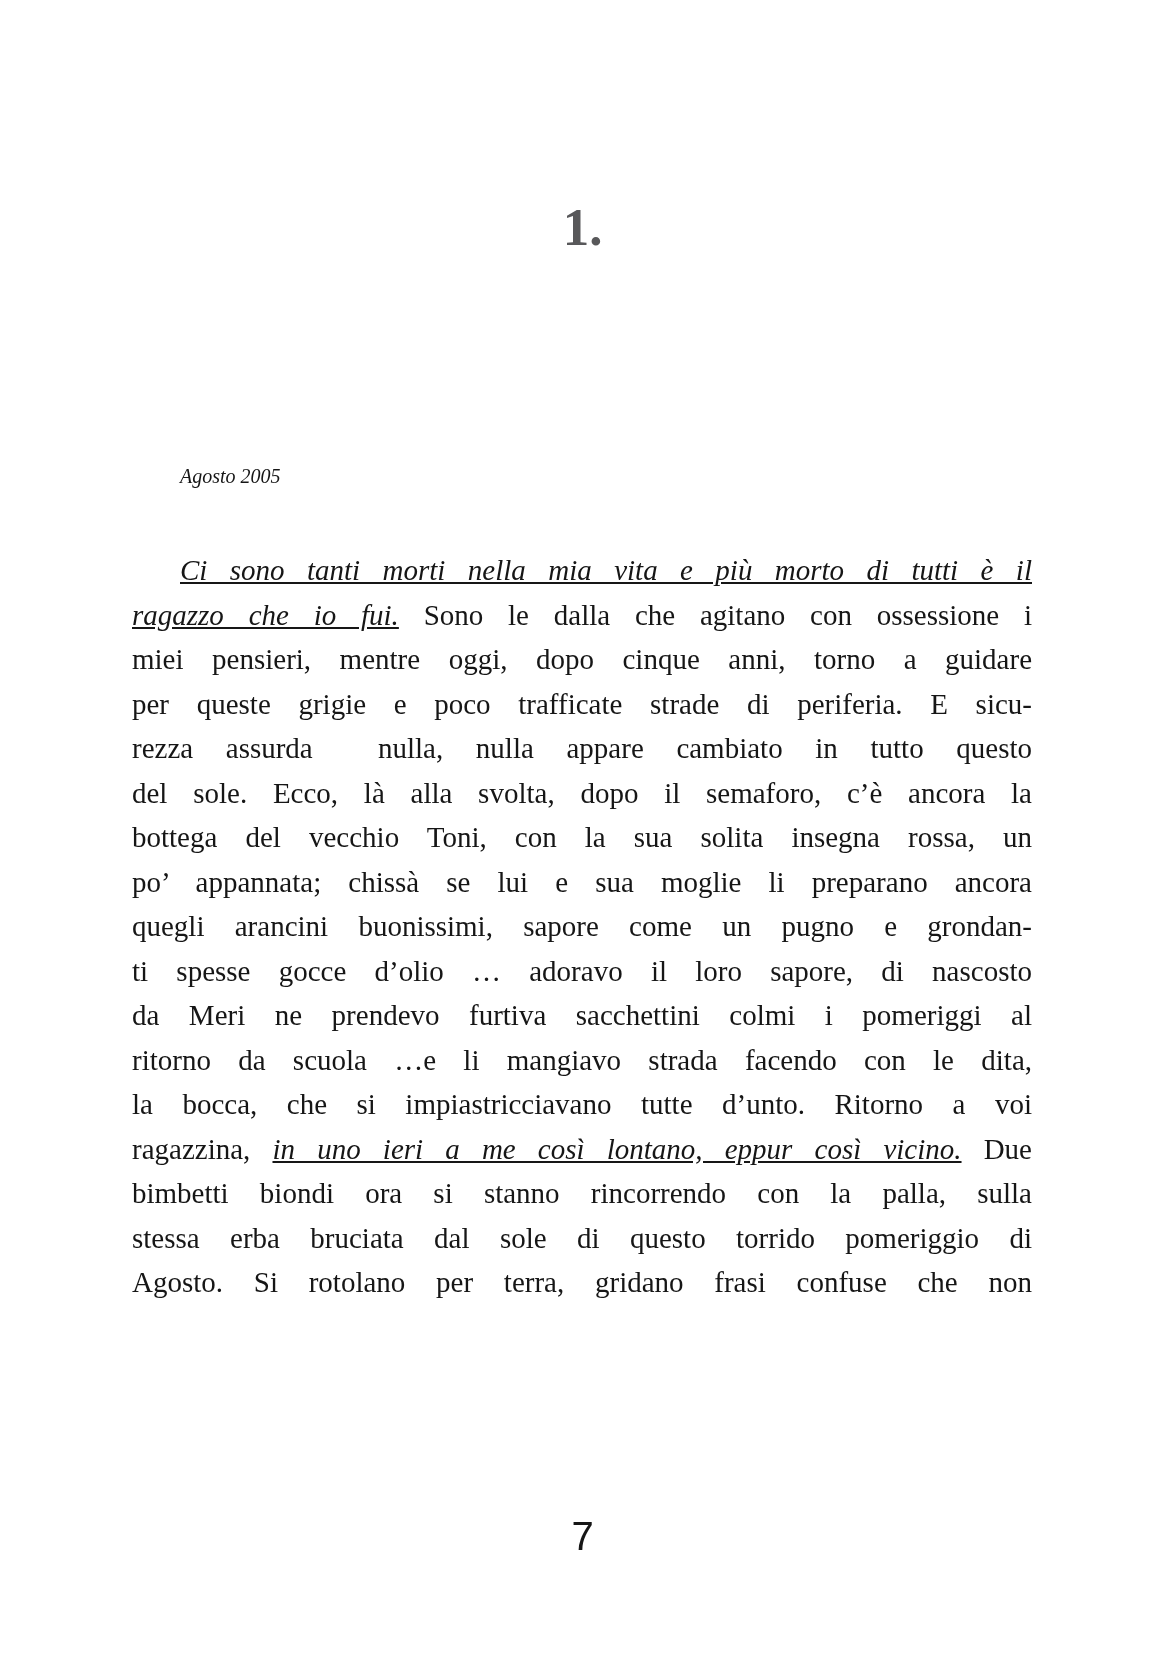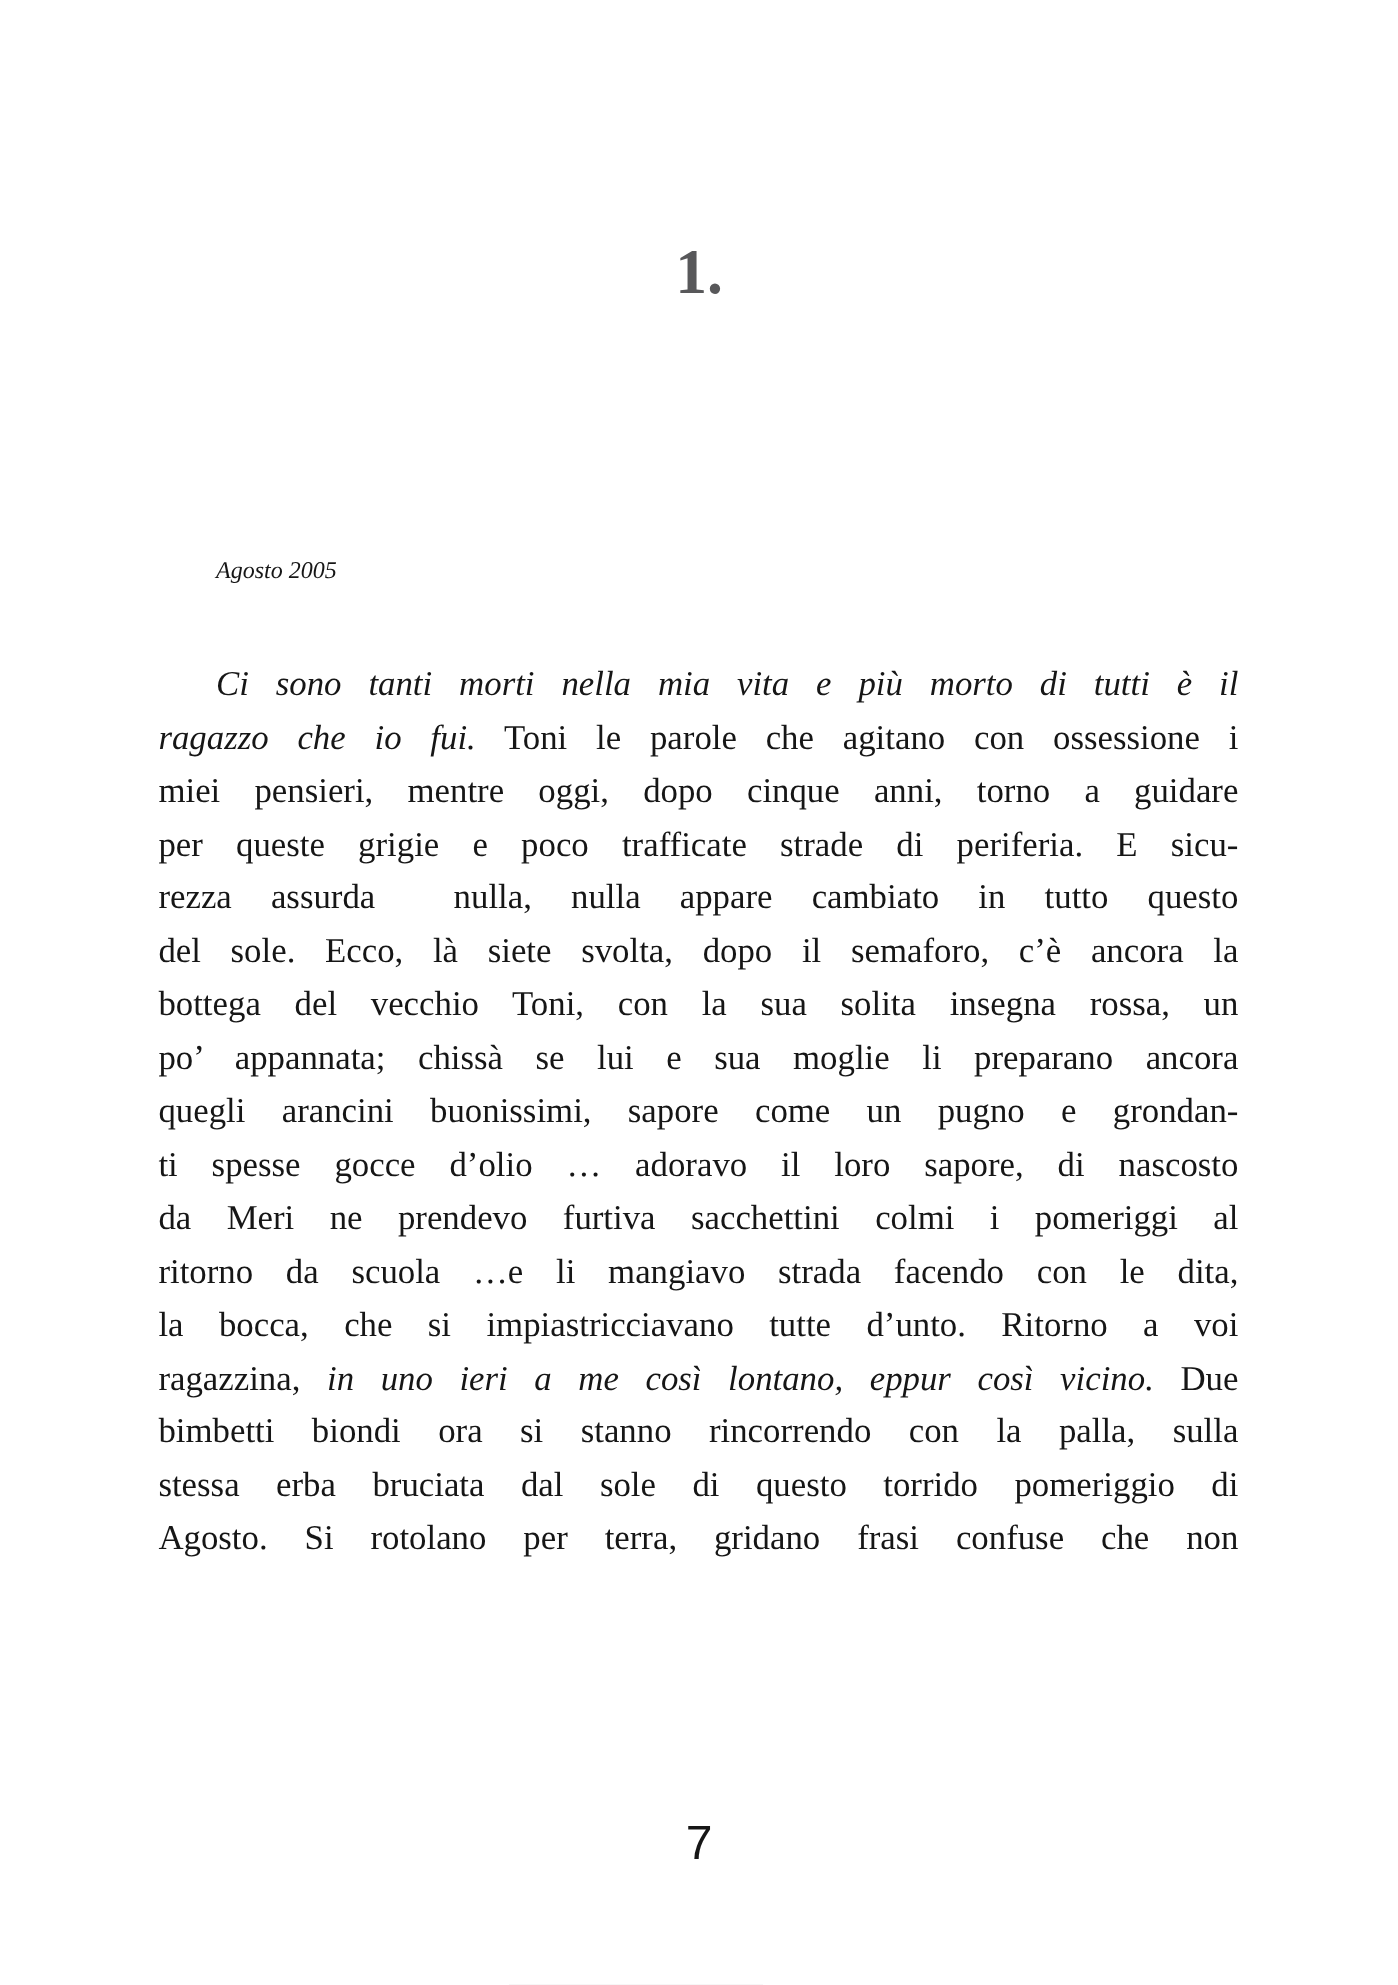--- a/index.html
+++ b/index.html
@@ -52,7 +52,7 @@
   }
   .line.indent { padding-left: 48px; }
   .line.last   { text-align-last: left; }
-  .it { font-style: italic; }
+  .it { font-style: italic; text-decoration: underline; }
   .page-number {
     position: absolute;
     top: 1516px;

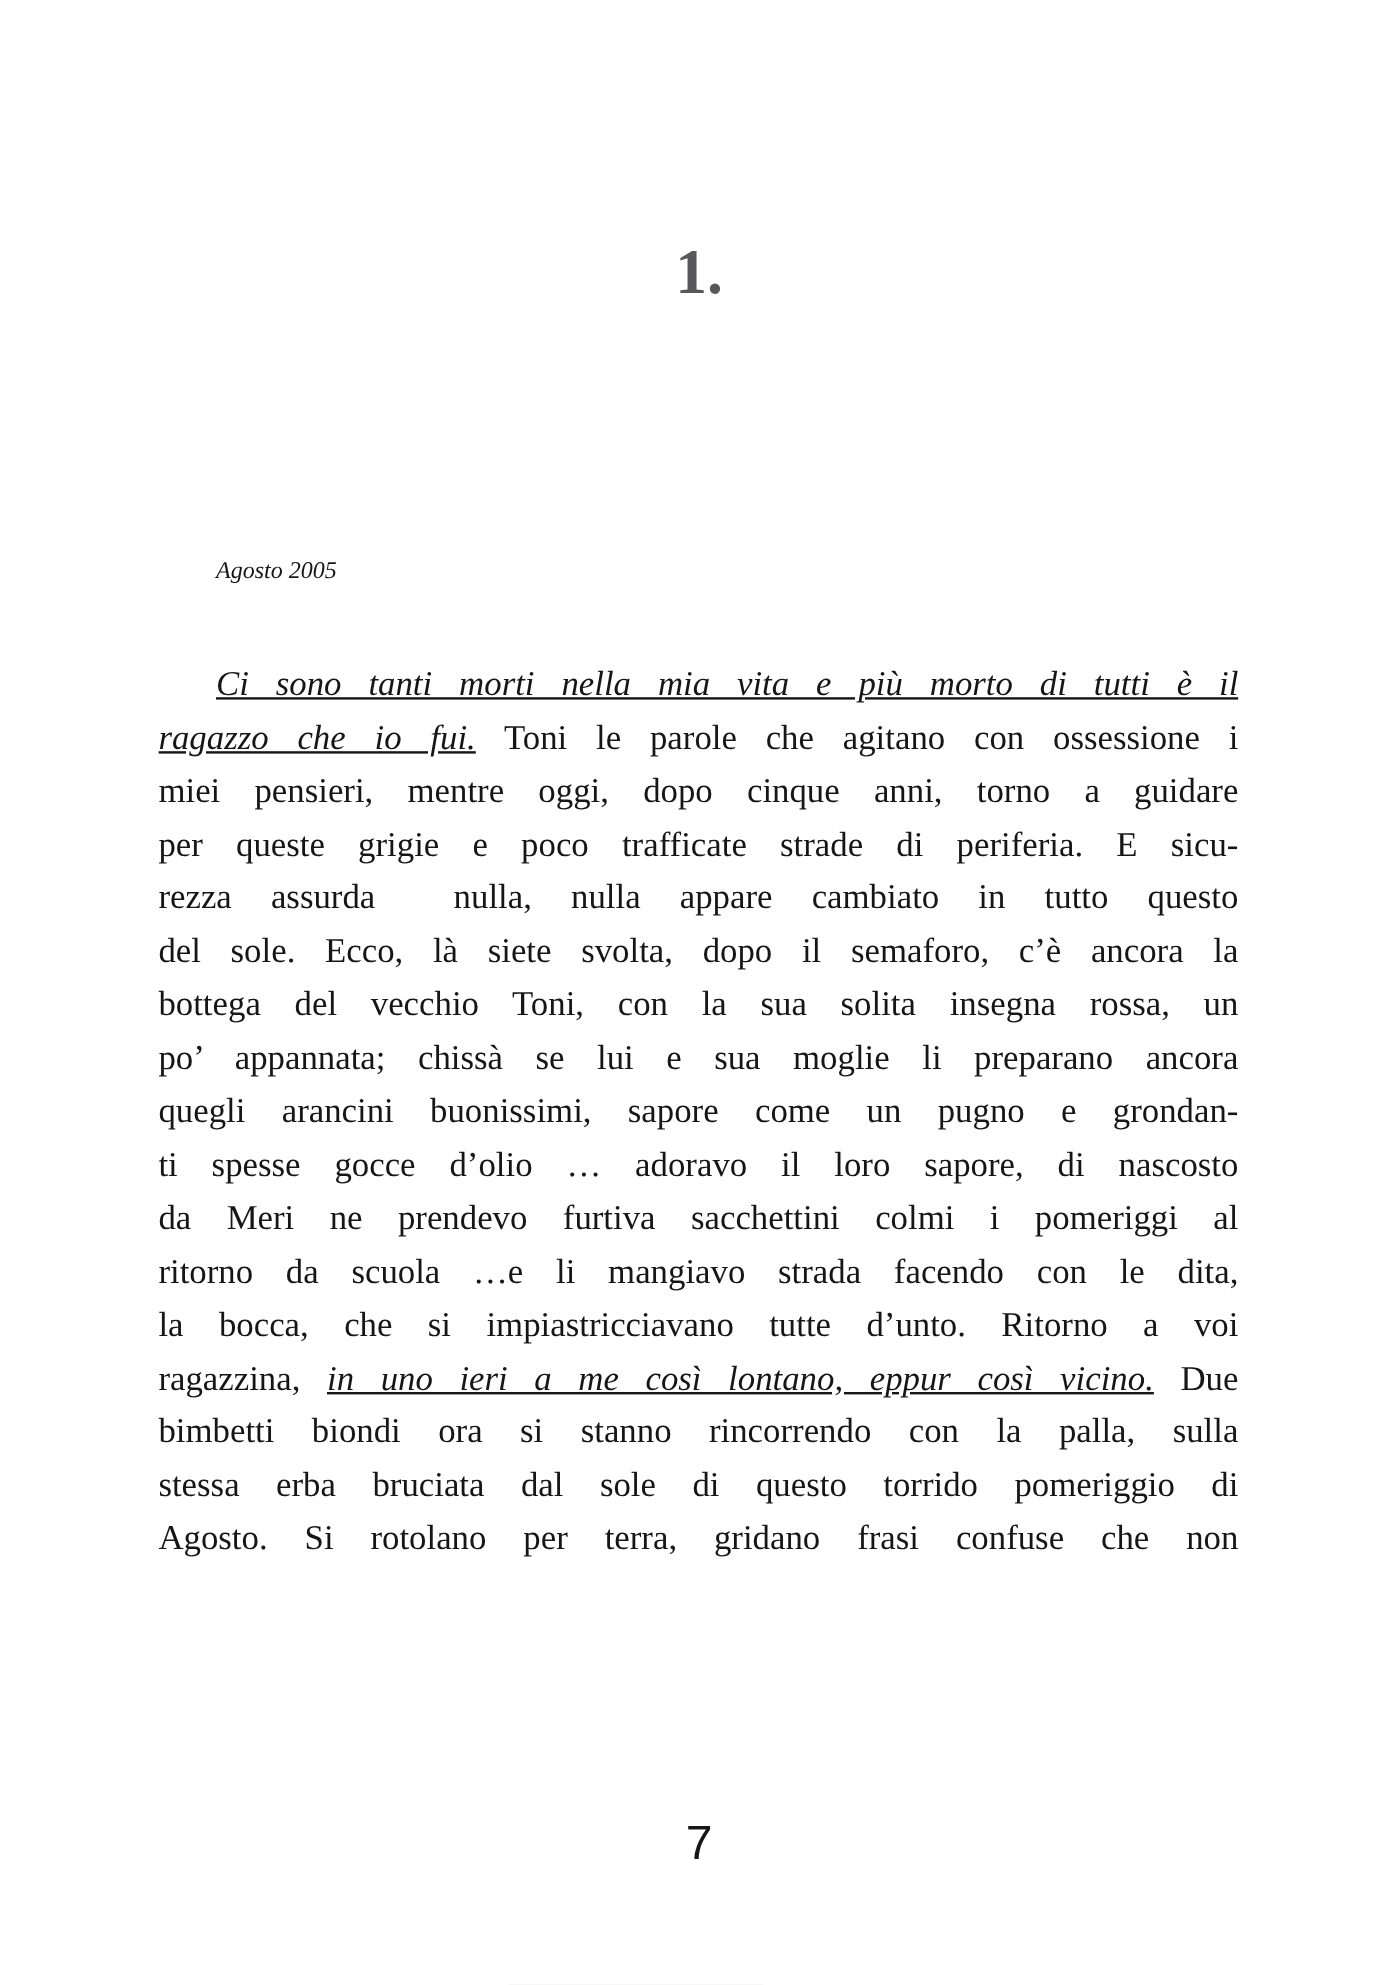--- a/index.html
+++ b/index.html
@@ -75,7 +75,7 @@
 
   <div class="paragraph">
       <div class="line indent"><span class="it">Ci sono tanti morti nella mia vita e più morto di tutti è il</span></div>
-      <div class="line"><span class="it">ragazzo che io fui.</span><span> Toni le parole che agitano con ossessione i</span></div>
+      <div class="line"><span class="it">ragazzo che io fui.</span><span> Sono le dalla che agitano con ossessione i</span></div>
       <div class="line"><span>miei pensieri, mentre oggi, dopo cinque anni, torno a guidare</span></div>
       <div class="line"><span>per queste grigie e poco trafficate strade di periferia. E sicu-</span></div>
       <div class="line"><span>rezza assurda&nbsp; nulla, nulla appare cambiato in tutto questo</span></div>

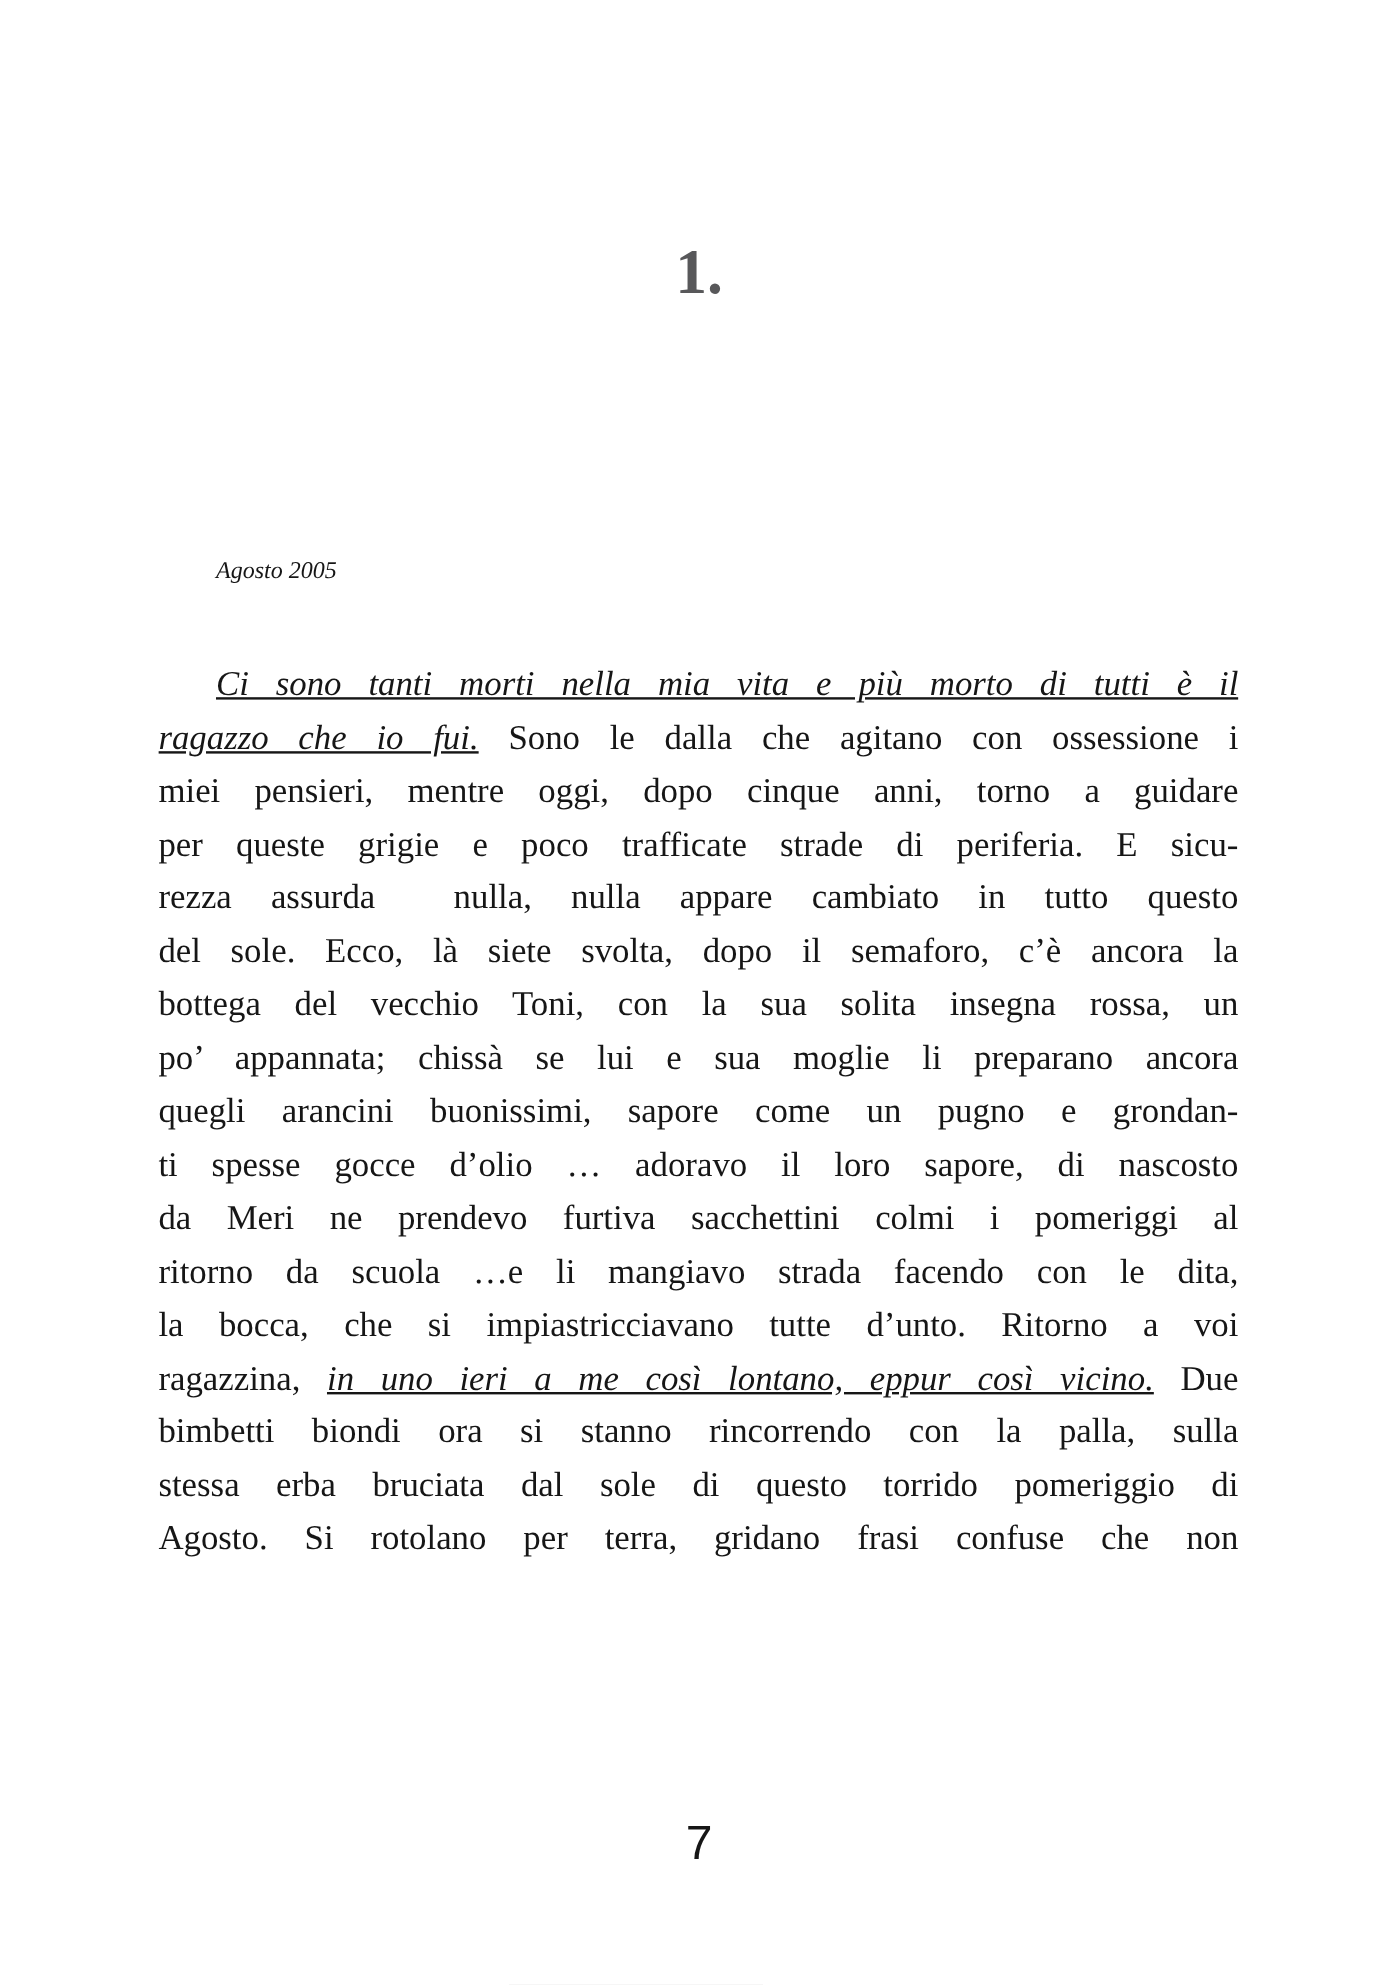--- a/index.html
+++ b/index.html
@@ -79,7 +79,7 @@
       <div class="line"><span>miei pensieri, mentre oggi, dopo cinque anni, torno a guidare</span></div>
       <div class="line"><span>per queste grigie e poco trafficate strade di periferia. E sicu-</span></div>
       <div class="line"><span>rezza assurda&nbsp; nulla, nulla appare cambiato in tutto questo</span></div>
-      <div class="line"><span>del sole. Ecco, là siete svolta, dopo il semaforo, c’è ancora la</span></div>
+      <div class="line"><span>del sole. Ecco, là alla svolta, dopo il semaforo, c’è ancora la</span></div>
       <div class="line"><span>bottega del vecchio Toni, con la sua solita insegna rossa, un</span></div>
       <div class="line"><span>po’ appannata; chissà se lui e sua moglie li preparano ancora</span></div>
       <div class="line"><span>quegli arancini buonissimi, sapore come un pugno e grondan-</span></div>

